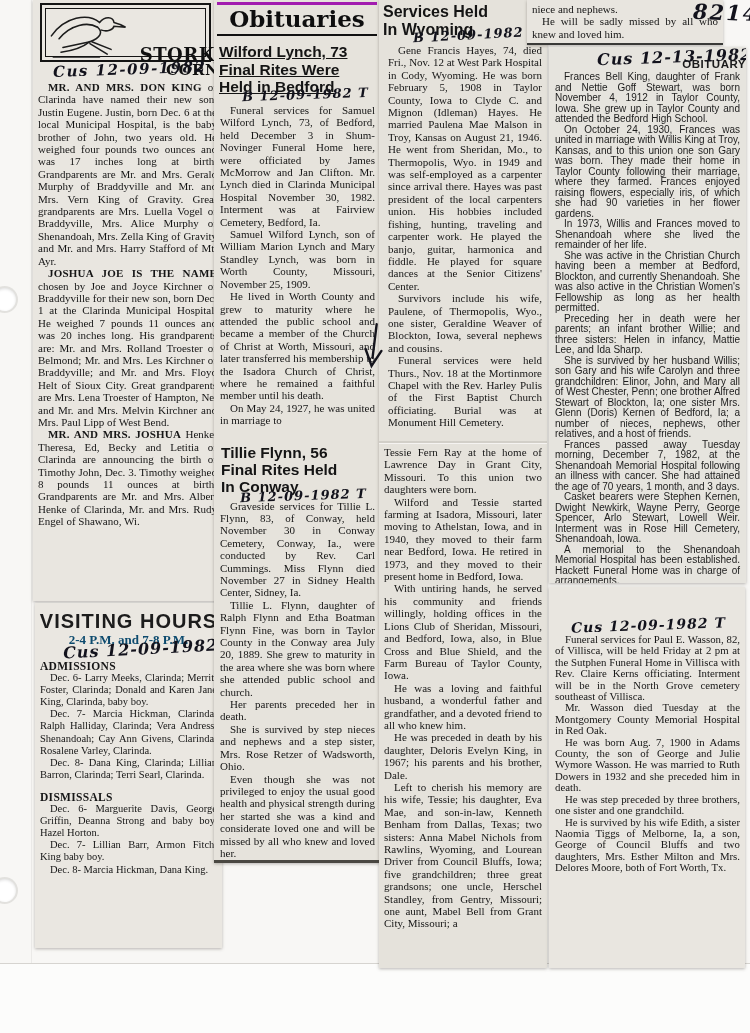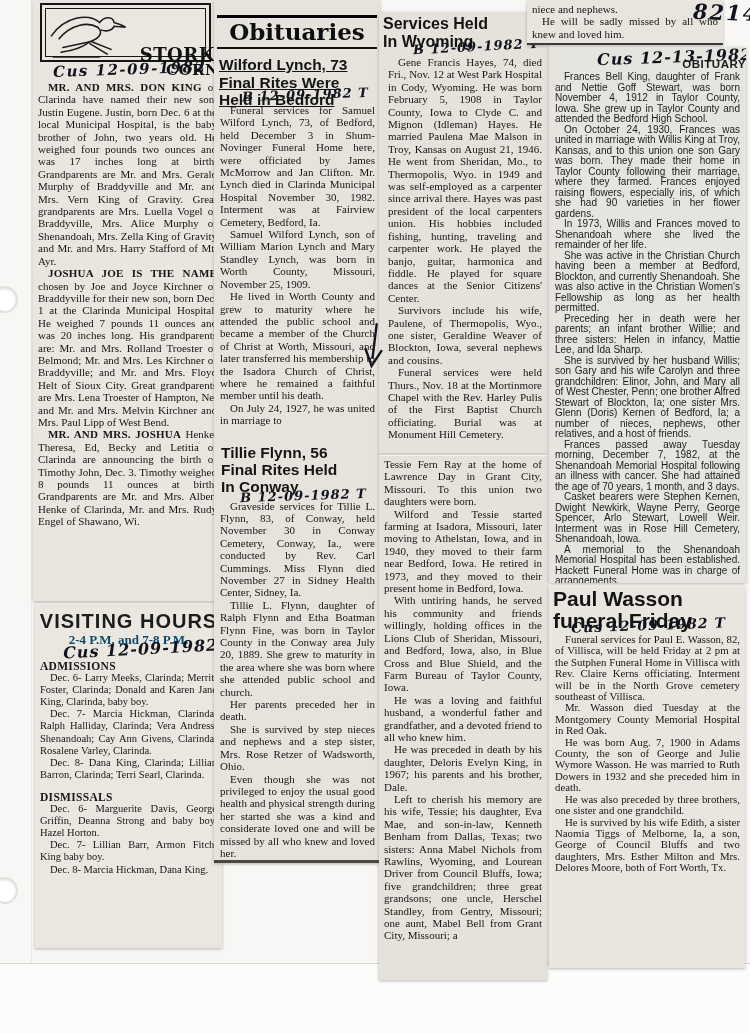--- a/index.html
+++ b/index.html
@@ -62,9 +62,9 @@
   .vh-gap { margin-top:10px !important; }
 
   
-  .obit-banner { margin:15px 3px 0; text-align:center; font-family:"DejaVu Serif", serif;
+  .obit-banner { margin:2px 3px 0; text-align:center; font-family:"DejaVu Serif", serif;
                  font-weight:bold; font-size:23px; line-height:27px; color:#0e0e0e;
-                 border-top:3px solid #000000; border-bottom:2px solid #111; padding:0 0 2px; }
+                 border-top:3px solid #a21caf; border-bottom:2px solid #111; padding:0 0 2px; }
   .headline { font-family:"Liberation Sans", sans-serif; font-weight:bold; color:#141414; margin:0; }
   #hl-wilford { margin:7px 2px 0 5px; font-size:15.5px; line-height:17.5px;text-decoration:underline; }
   .col2-body  { position:absolute; left:6px; right:5px; top:104px; }

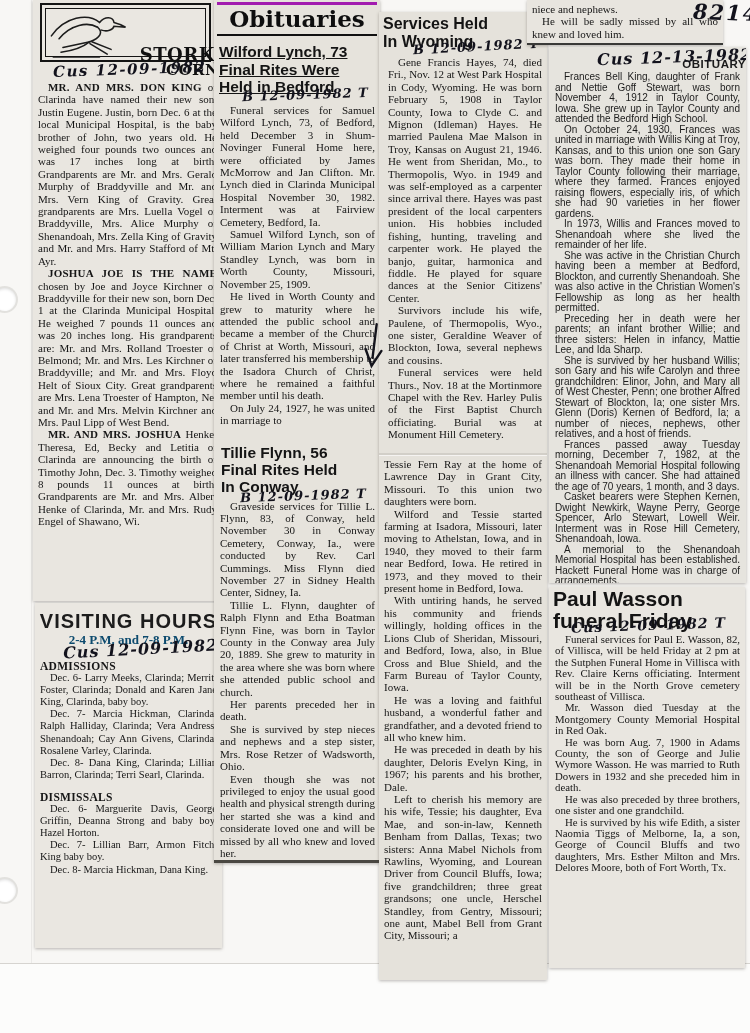--- a/index.html
+++ b/index.html
@@ -18,7 +18,7 @@
   #clip-col1     { left:33px;  top:0;     width:189px; height:601px; background:#e9e6e0; }
   #clip-visiting { left:35px;  top:603px; width:187px; height:345px; background:#eae7e1; }
   #clip-col2     { left:214px; top:0;     width:166px; height:860px; background:#e6e3dc; border-bottom:3px solid #4a4842; }
-  #clip-col3     { left:379px; top:0;     width:168px; height:968px; background:#e5e2db;margin-top:12px; }
+  #clip-col3     { left:379px; top:0;     width:168px; height:968px; background:#e5e2db; }
   #clip-niece    { left:527px; top:0;     width:196px; height:43px;  background:#e8e5df; border-bottom:2px solid #3a3a38; }
   #clip-frances  { left:549px; top:47px;  width:197px; height:536px; background:#e6e4de; }
   #clip-wasson   { left:549px; top:587px; width:196px; height:381px; background:#e9e6e0; }

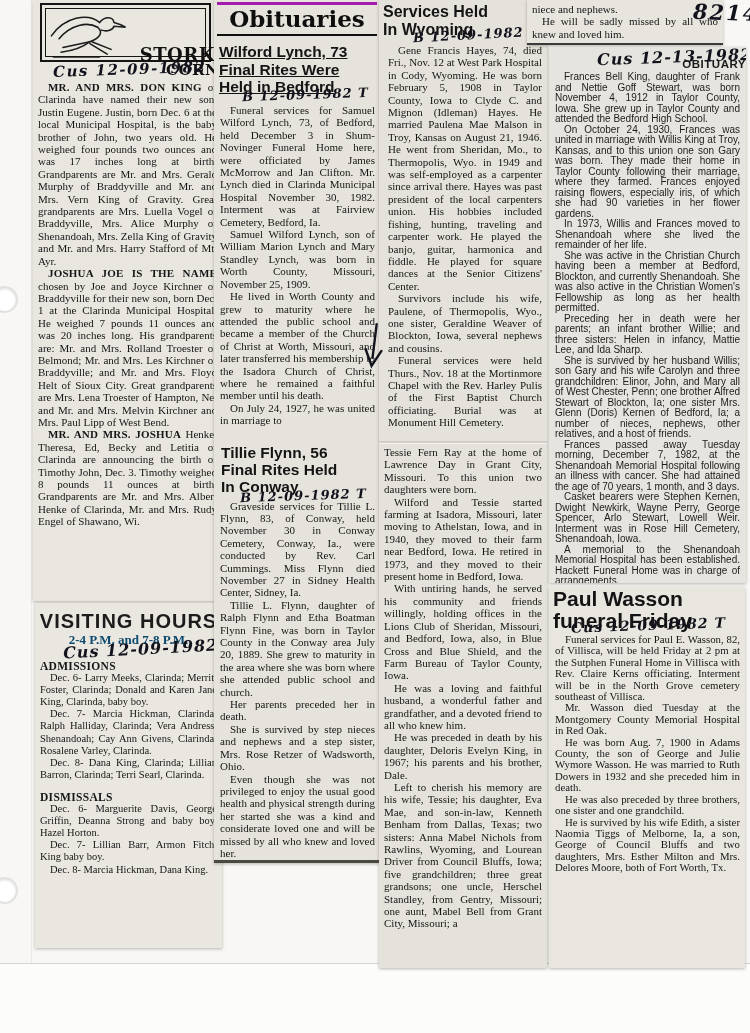--- a/index.html
+++ b/index.html
@@ -156,7 +156,7 @@
       <p>Funeral services for Samuel Wilford Lynch, 73, of Bedford, held December 3 in Shum-Novinger Funeral Home here, were officiated by James McMorrow and Jan Clifton. Mr. Lynch died in Clarinda Municipal Hospital November 30, 1982. Interment was at Fairview Cemetery, Bedford, Ia.</p>
       <p>Samuel Wilford Lynch, son of William Marion Lynch and Mary Standley Lynch, was born in Worth County, Missouri, November 25, 1909.</p>
       <p>He lived in Worth County and grew to maturity where he attended the public school and became a member of the Church of Christ at Worth, Missouri, and later transferred his membership to the Isadora Church of Christ, where he remained a faithful member until his death.</p>
-      <p>On July 24, 1927, he was united in marriage to</p>
+      <p>On May 24, 1927, he was united in marriage to</p>
       <h2 class="headline" id="hl-tillie">
         <div>Tillie Flynn, 56</div>
         <div>Final Rites Held</div>

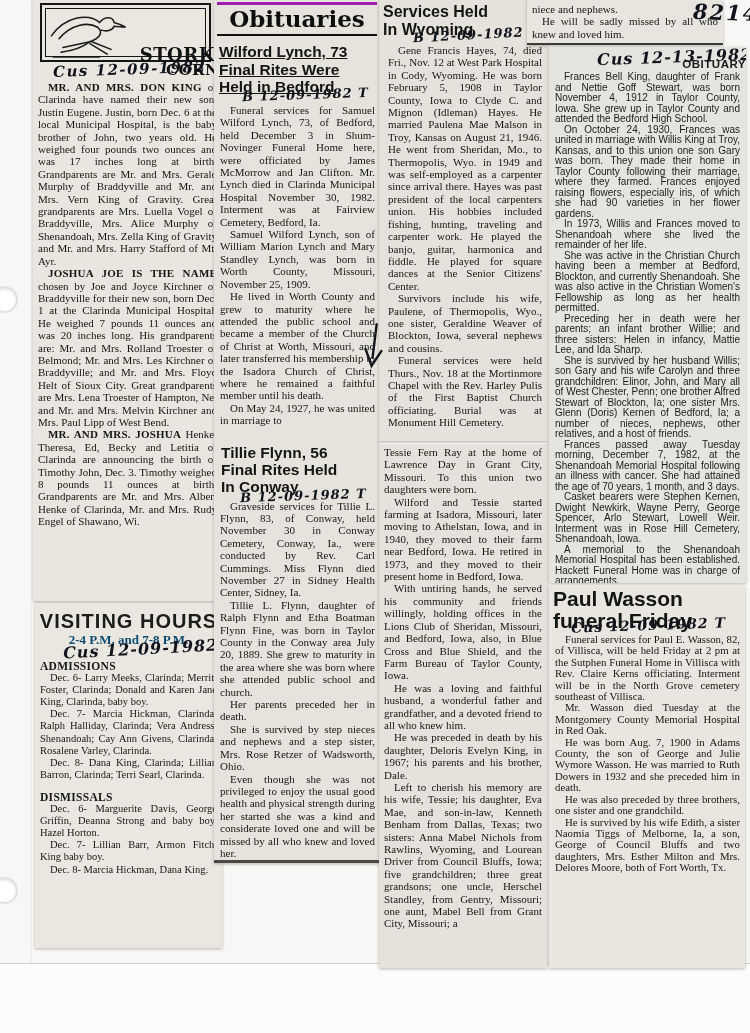--- a/index.html
+++ b/index.html
@@ -222,10 +222,6 @@
   </section>
 
   <section class="clip" id="clip-wasson">
-    <h2 class="headline" id="hl-wasson">
-      <div>Paul Wasson</div>
-      <div>funeral Friday</div>
-    </h2>
     <div class="hand" id="hw-wasson">Cus 12-09-1982 T</div>
     <div class="wasson-body news">
       <p>Funeral services for Paul E. Wasson, 82, of Villisca, will be held Friday at 2 pm at the Sutphen Funeral Home in Villisca with Rev. Claire Kerns officiating. Interment will be in the North Grove cemetery southeast of Villisca.</p>

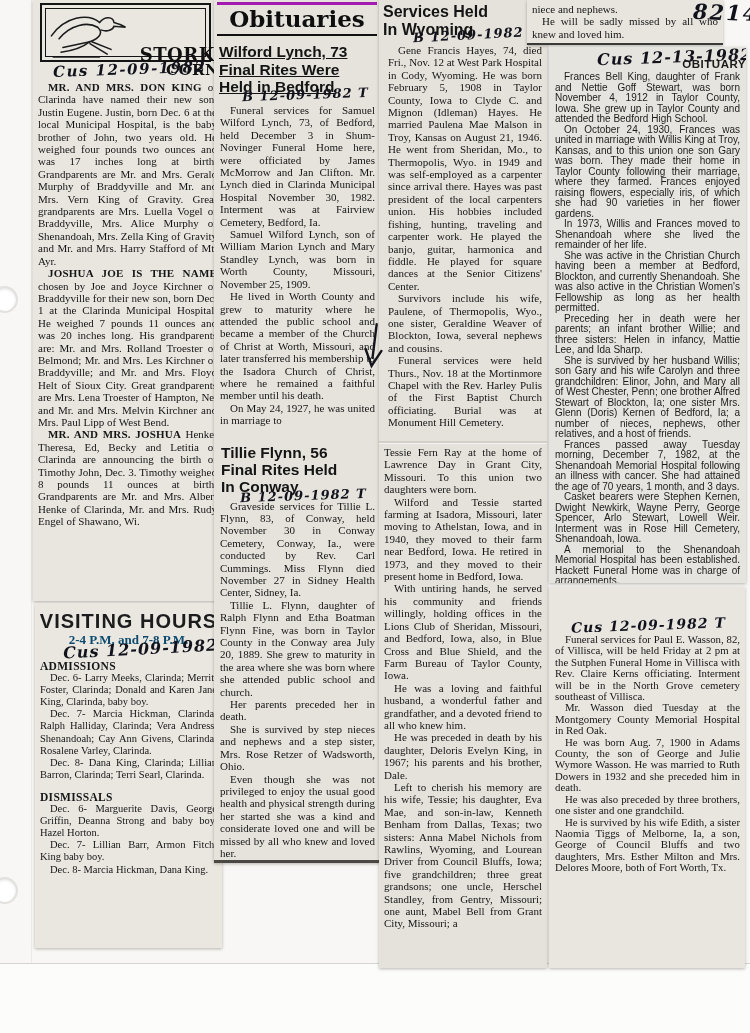--- a/index.html
+++ b/index.html
@@ -227,7 +227,7 @@
       <p>Funeral services for Paul E. Wasson, 82, of Villisca, will be held Friday at 2 pm at the Sutphen Funeral Home in Villisca with Rev. Claire Kerns officiating. Interment will be in the North Grove cemetery southeast of Villisca.</p>
       <p>Mr. Wasson died Tuesday at the Montgomery County Memorial Hospital in Red Oak.</p>
       <p>He was born Aug. 7, 1900 in Adams County, the son of George and Julie Wymore Wasson. He was married to Ruth Dowers in 1932 and she preceded him in death.</p>
-      <p>He was also preceded by three brothers, one sister and one grandchild.</p>
+      <p>He was step preceded by three brothers, one sister and one grandchild.</p>
       <p>He is survived by his wife Edith, a sister Naomia Tiggs of Melborne, Ia, a son, George of Council Bluffs and two daughters, Mrs. Esther Milton and Mrs. Delores Moore, both of Fort Worth, Tx.</p>
     </div>
   </section>

